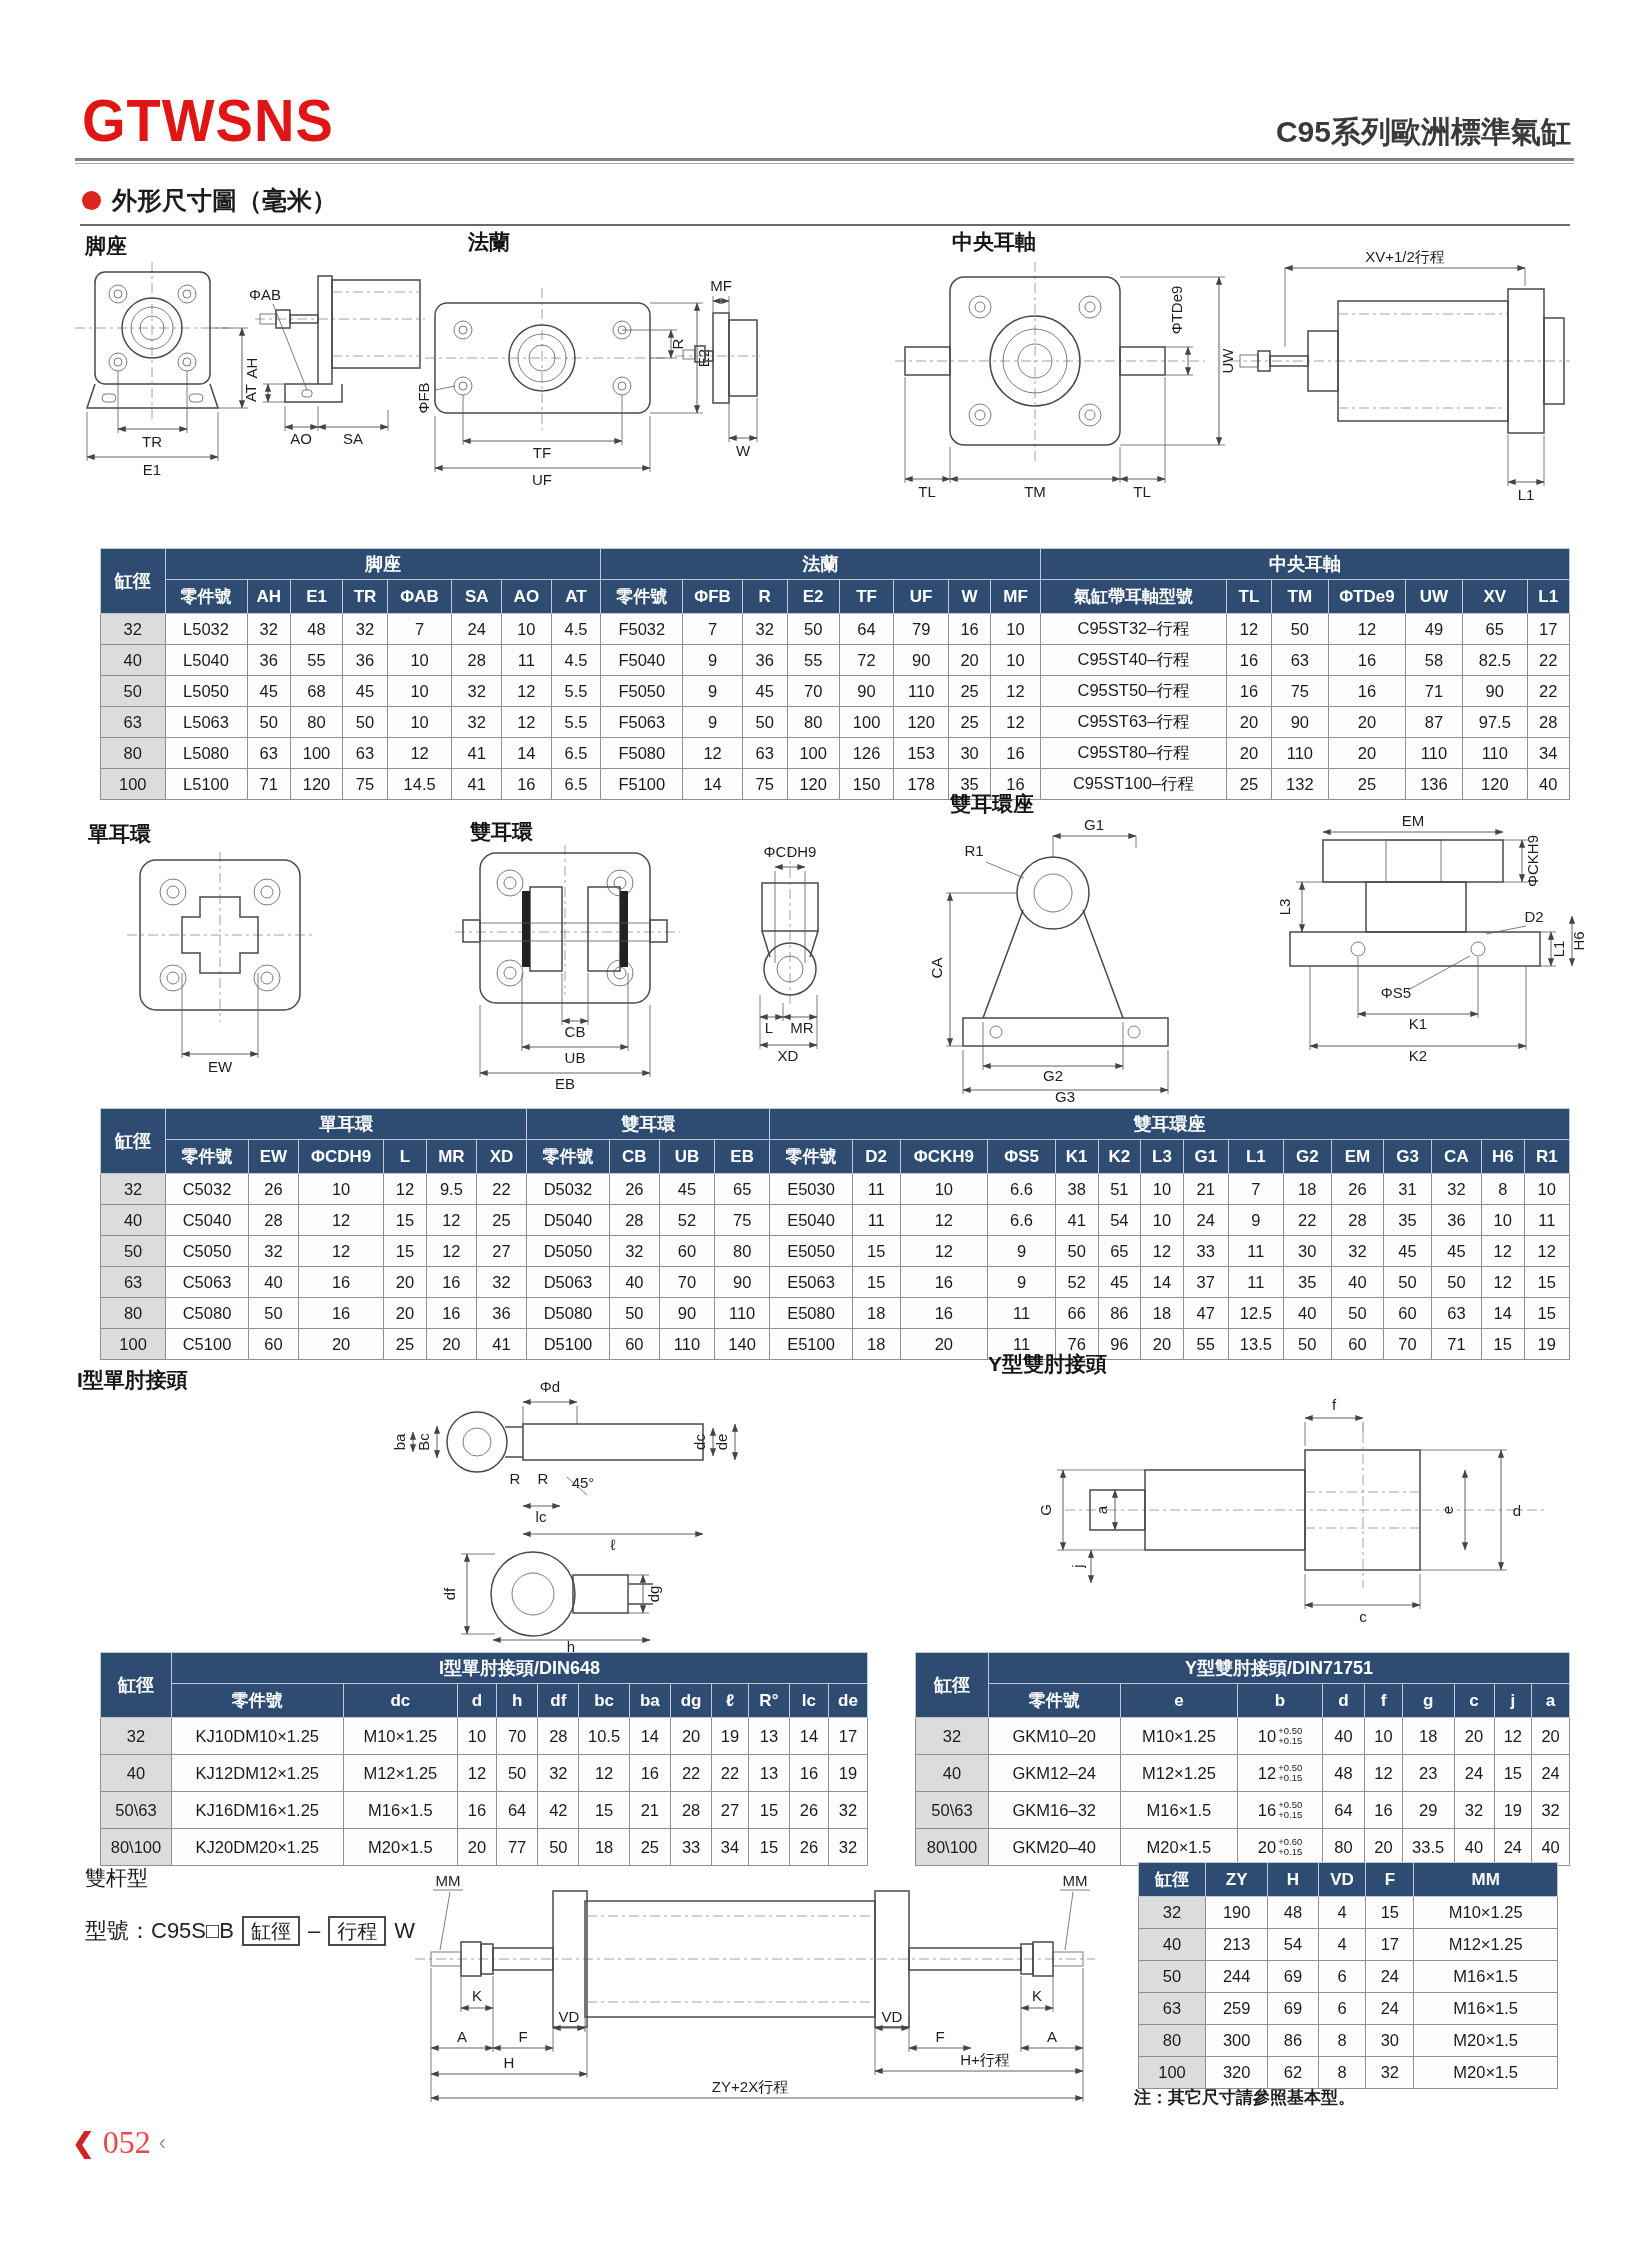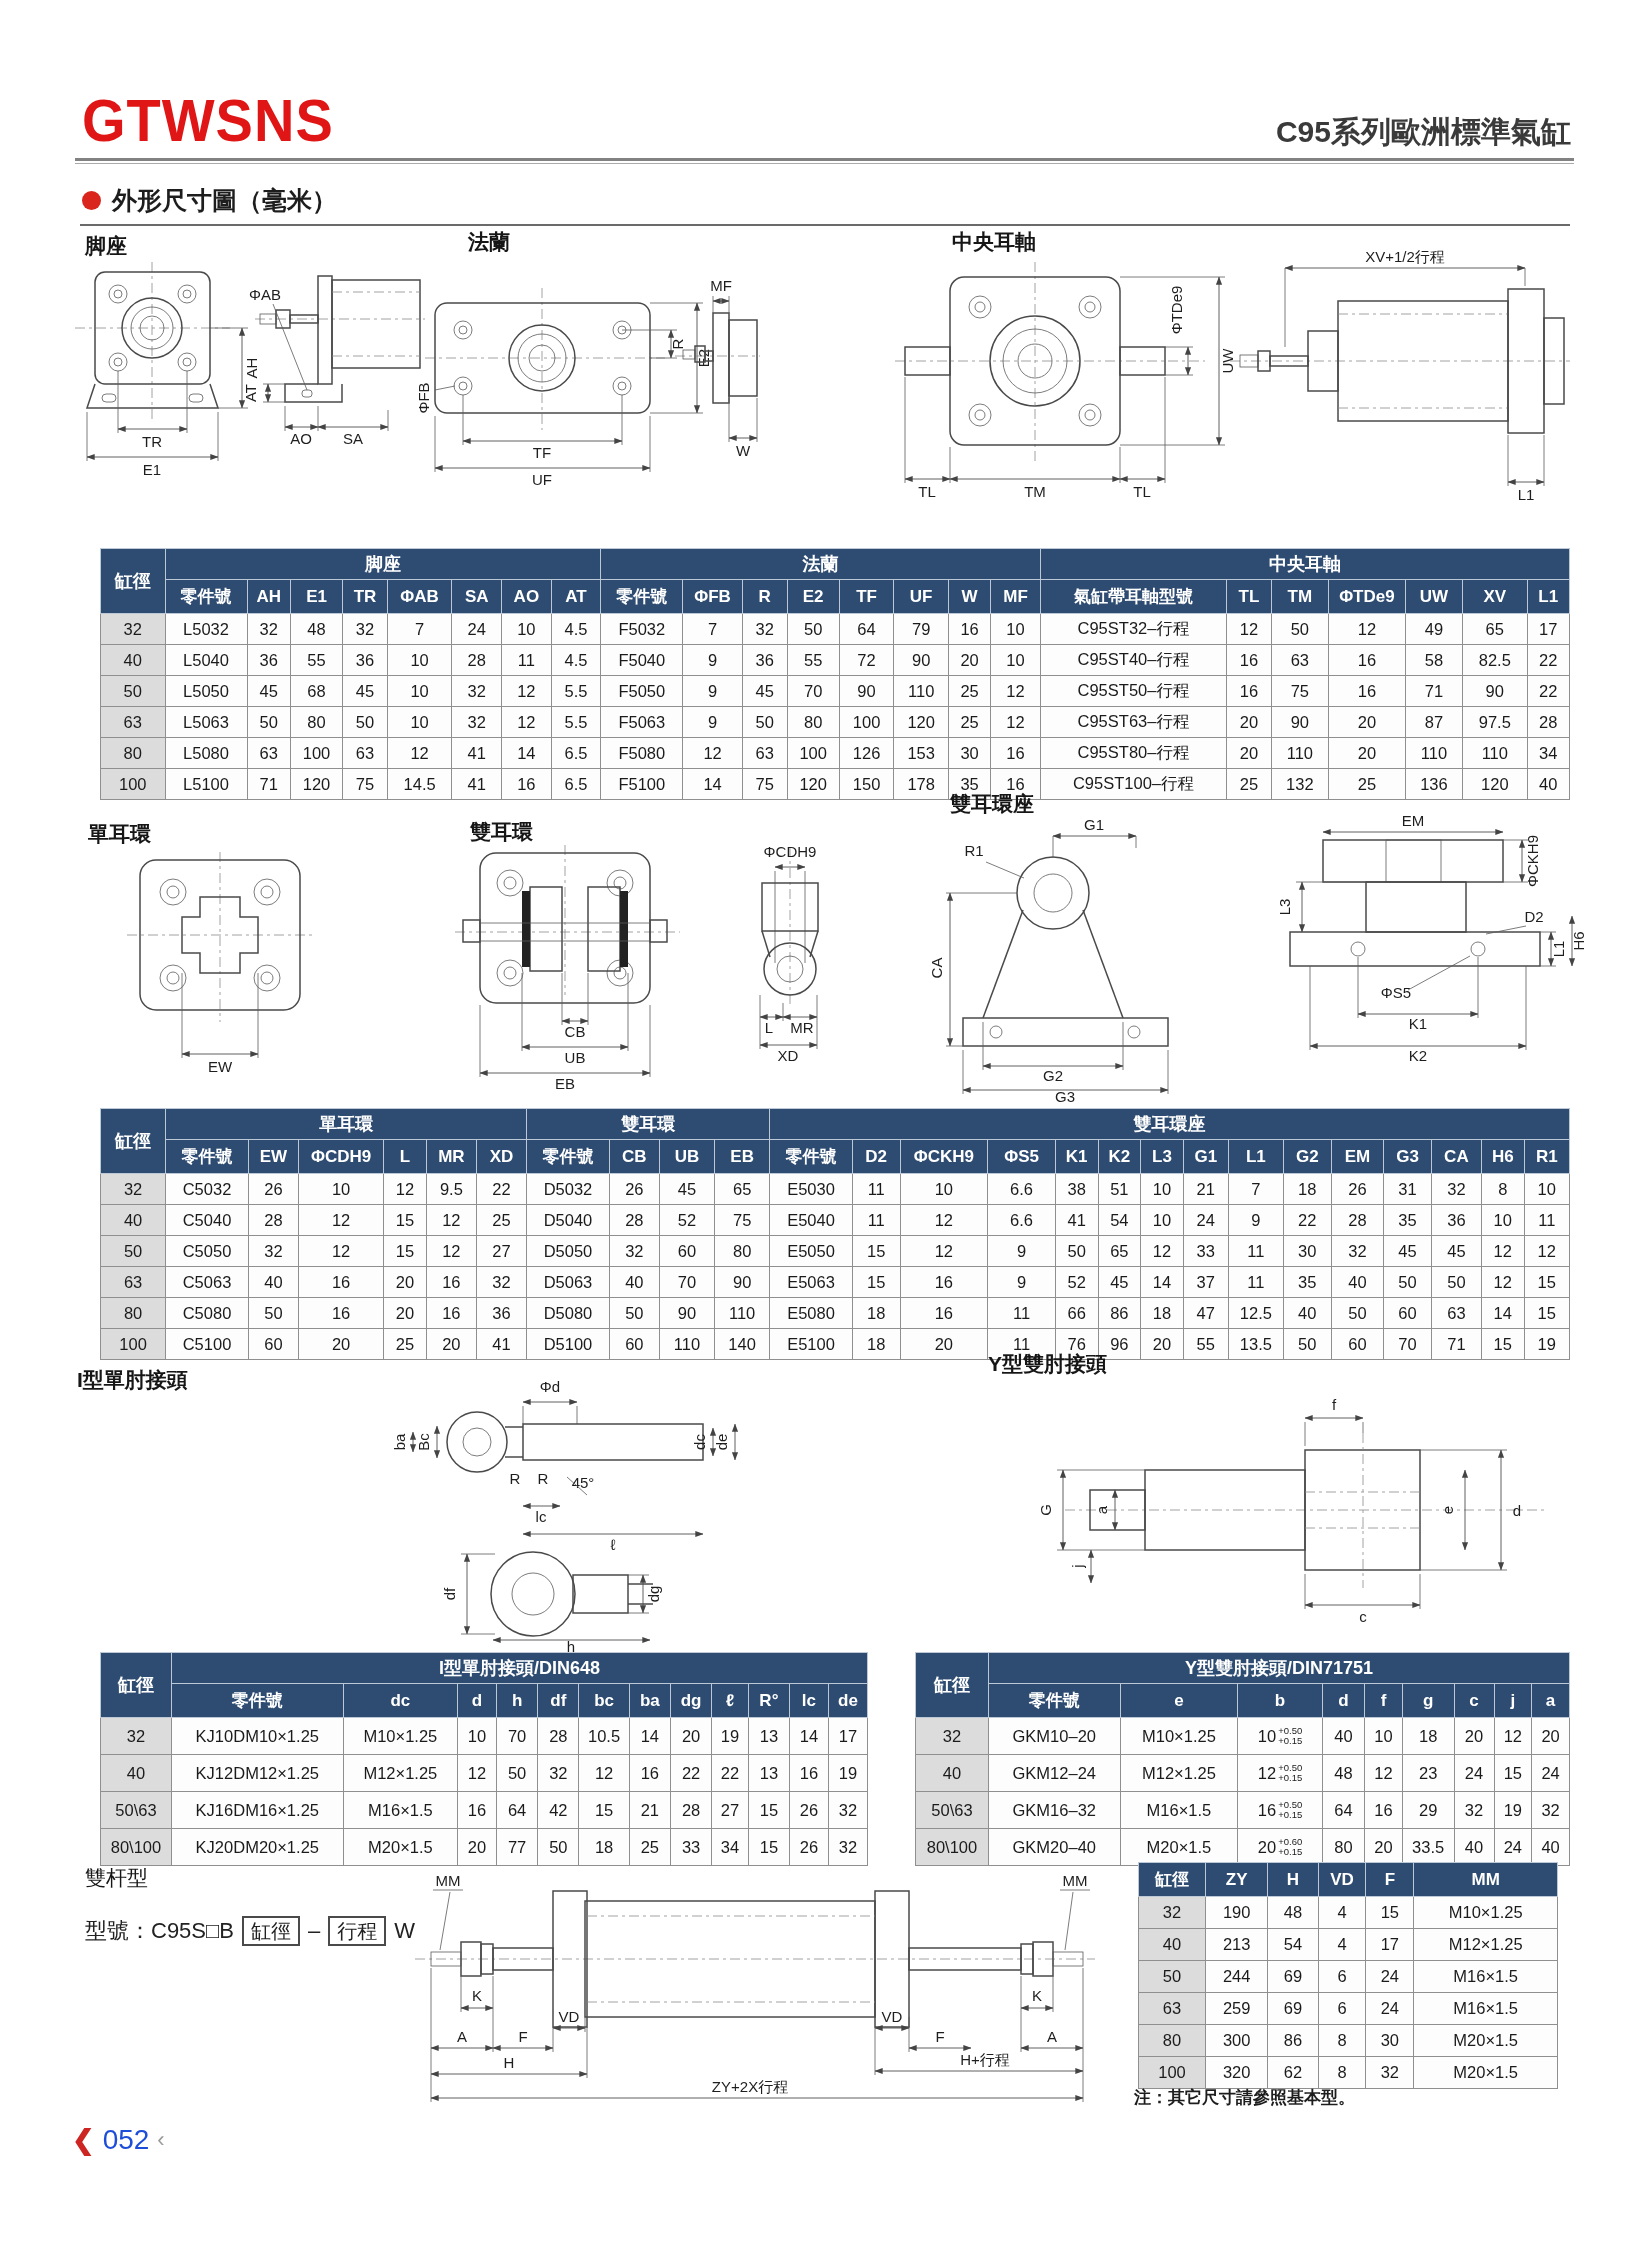--- a/index.html
+++ b/index.html
@@ -48,7 +48,7 @@
   
   .footer{position:absolute;left:72px;top:2124px;display:flex;align-items:center;gap:8px;}
   .footer .back{color:#cc2522;font-size:27px;font-weight:bold;}
-  .footer .pg{color:#1d4ed8;font-size:28px;}
+  .footer .pg{color:#ef4444;font-size:32px;font-family:Liberation Serif, serif;}
   .footer .fwd{color:#9a9a9a;font-size:22px;}
 </style>
 </head>

